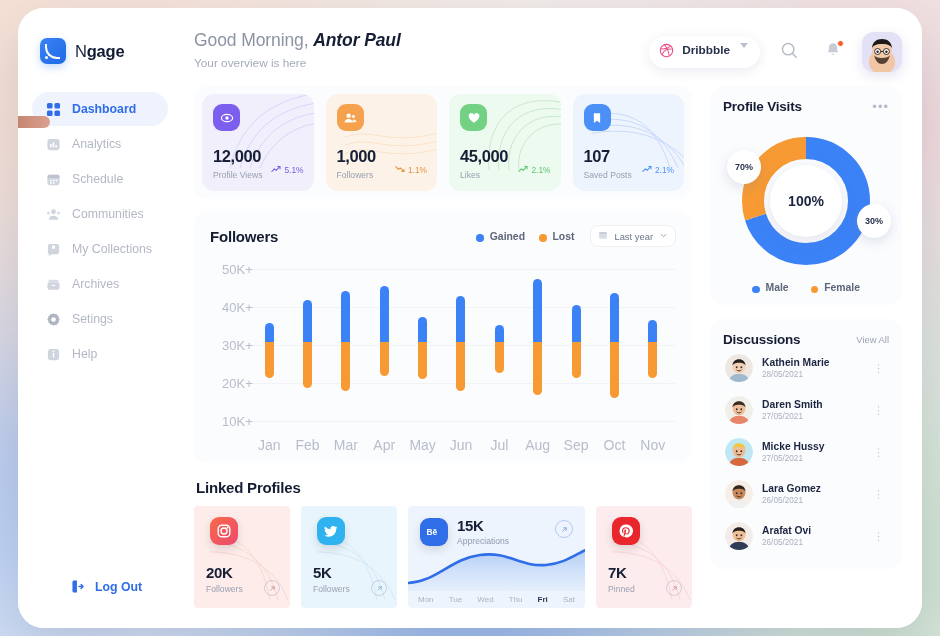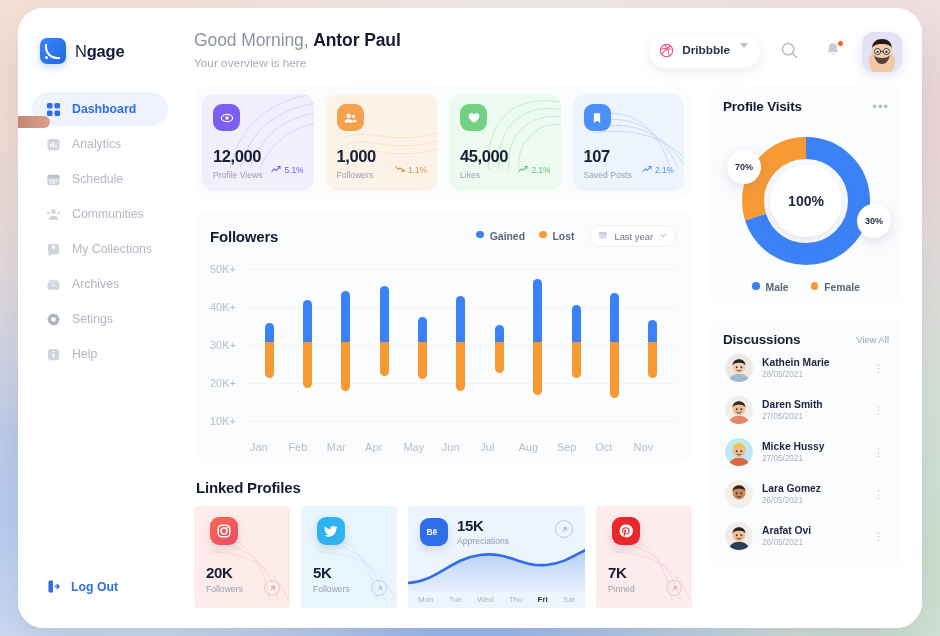--- a/index.html
+++ b/index.html
@@ -58,7 +58,7 @@
 
   .topbar{ display:flex; align-items:flex-start; }
   .greet-h { font-size:17.5px; color:#8b93a4; font-weight:400; letter-spacing:-.1px;}
-  .greet-h b{ color:#151d33; font-weight:700;}
+  .greet-h b{ color:#151d33; font-weight:700;font-style:italic;}
   .greet-sub { font-size:11.8px; color:#a4abba; margin-top:5px;}
   .top-right{ margin-left:auto; display:flex; align-items:center; gap:14px; padding-top:2px;}
 

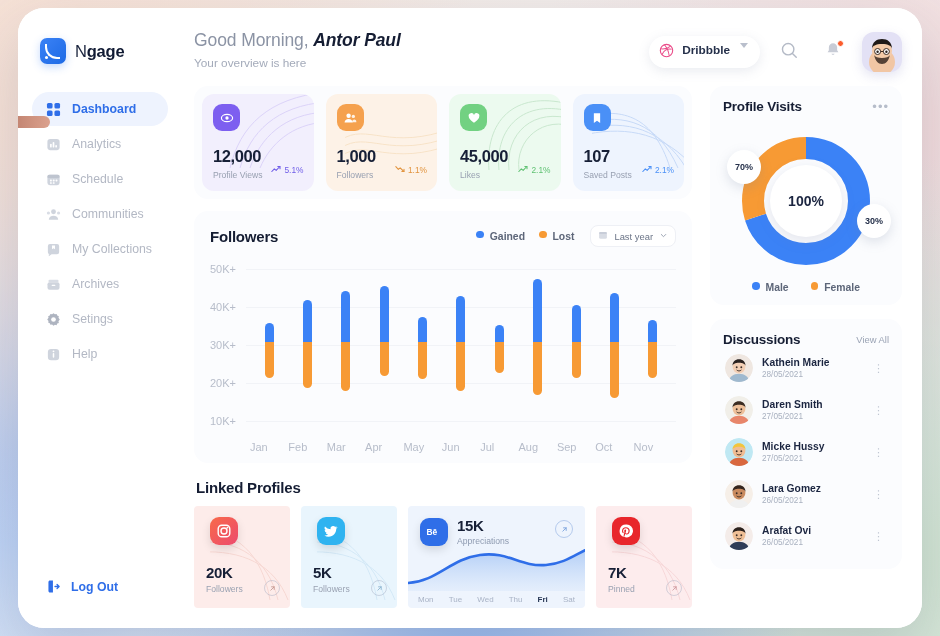--- a/index.html
+++ b/index.html
@@ -96,7 +96,7 @@
   .panel-head{ display:flex; align-items:center;}
   .panel-title{ font-size:15px; font-weight:700; color:#151d33; letter-spacing:-.2px;}
   .legend{ margin-left:auto; display:flex; align-items:center; gap:14px;}
-  .lg{ display:flex; align-items:flex-start; gap:6px; font-size:10.4px; color:#5d6679; font-weight:600;}
+  .lg{ display:flex; align-items:flex-end; gap:6px; font-size:10.4px; color:#5d6679; font-weight:600;}
   .lg i{ width:7.5px;height:7.5px;border-radius:50%; display:block;}
   .yr-pill{ display:flex;align-items:center;gap:6px;background:#fff;border:1px solid #eef0f5;border-radius:8px;
     padding:4px 7px; font-size:9.4px; color:#6b7487; cursor:pointer; margin-left:2px;}

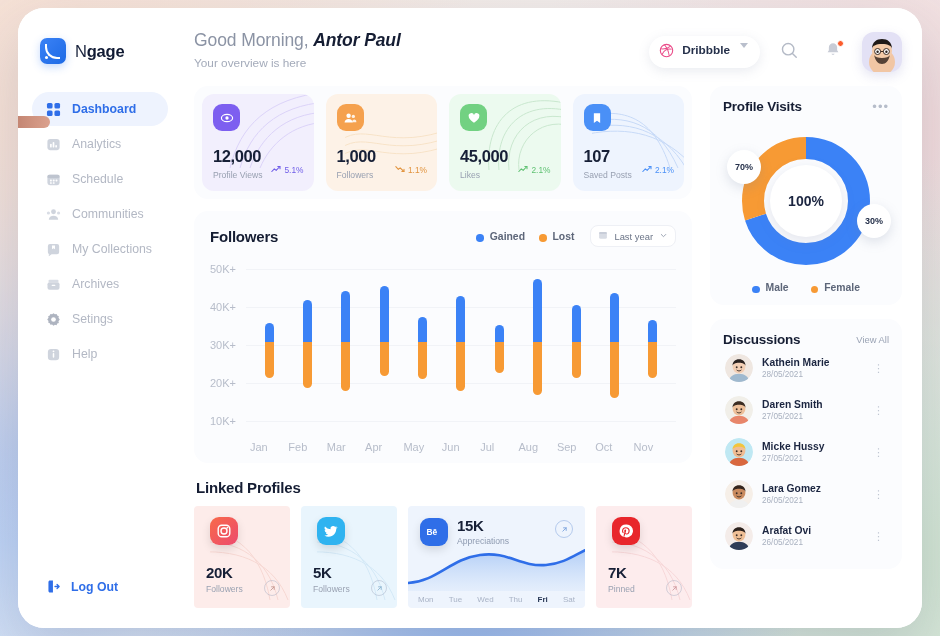--- a/index.html
+++ b/index.html
@@ -105,7 +105,7 @@
   .chart{ position:relative; height:196px; margin-top:10px; }
   .ygrid{ position:absolute; inset:0; }
   .yline{ position:absolute; left:36px; right:0; height:1px; background:#f1f3f7;}
-  .ylab{ position:absolute; left:0; font-size:11px; color:#b7bdca; transform:translateY(-50%);}
+  .ylab{ position:absolute; left:12px; font-size:13px; color:#b7bdca; transform:translateY(-50%);}
   .bars{ position:absolute; left:40px; right:4px; top:0; bottom:26px; display:flex; align-items:flex-end;
          justify-content:space-between;}
   .bcol{ flex:1; display:flex; flex-direction:column; align-items:center; height:100%; position:relative;}

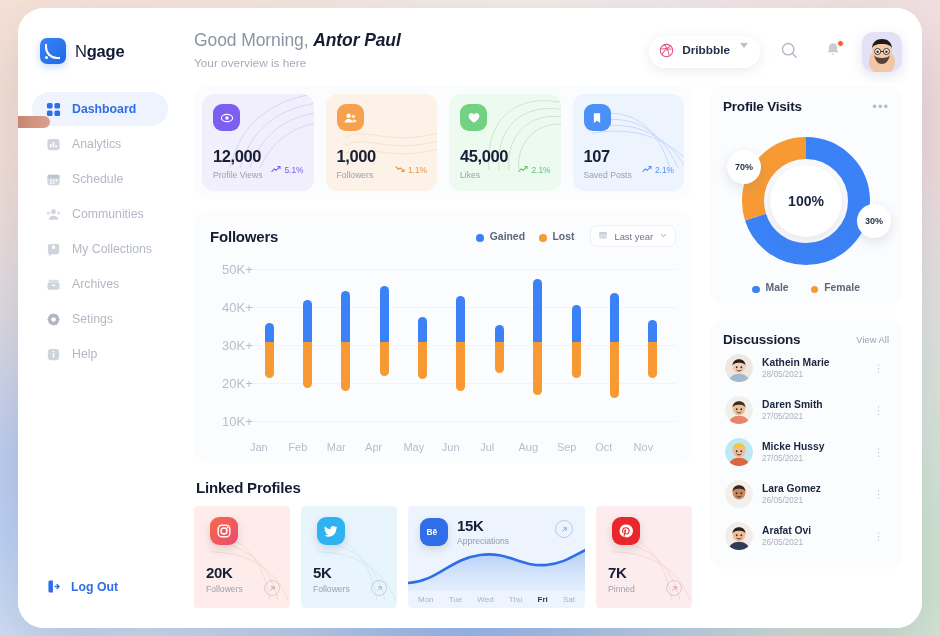--- a/index.html
+++ b/index.html
@@ -113,7 +113,7 @@
   .bar .up{ width:100%; background:#3b82f6;}
   .bar .dn{ width:100%; background:#f79a34;}
   .xlabs{ position:absolute; left:40px; right:4px; bottom:0; display:flex; justify-content:space-between;}
-  .xlab{ flex:1; font-size:11px; color:#b7bdca;}
+  .xlab{ flex:1; text-align:center; font-size:14px; color:#b7bdca;}
 
   
   .lp-title{ font-size:15px; font-weight:700; color:#151d33; margin:16px 0 10px 2px; letter-spacing:-.2px;}

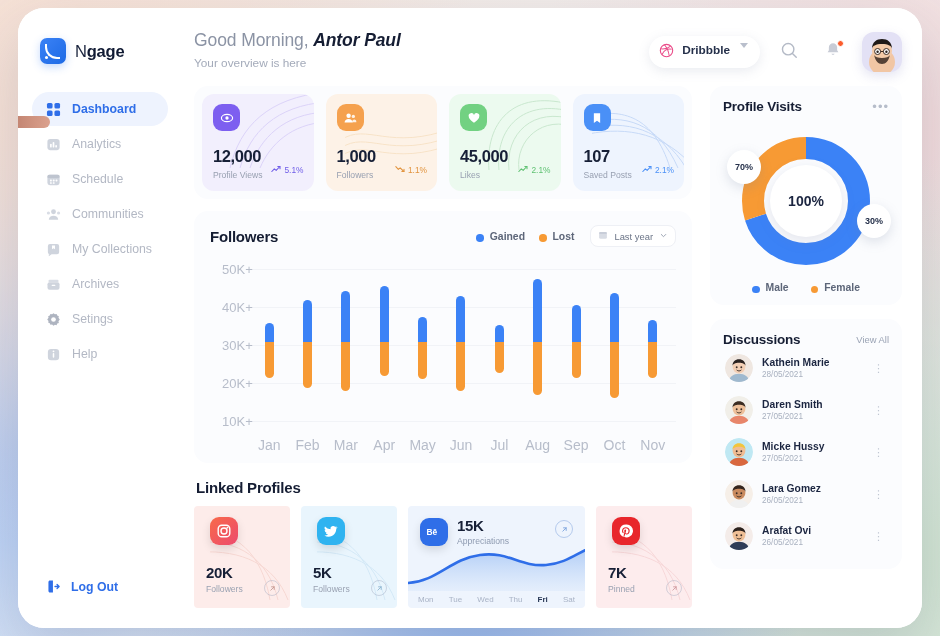--- a/index.html
+++ b/index.html
@@ -48,7 +48,7 @@
   .nav-ico svg{ width:15px; height:15px; display:block; }
 
   .logout { margin-top:auto; margin-bottom:34px; padding-left:28px;
-    display:flex; align-items:center; gap:10px; font-size:12.3px; color:#2f6ee8; font-weight:600; cursor:pointer;}
+    display:flex; align-items:center; gap:10px; font-size:12.3px; color:#2f6ee8; font-weight:600; cursor:pointer;margin-left:24px;}
 
   .cursor-hand{ position:absolute; left:-12px; top:108px; width:44px; height:12px;
     border-radius:8px; background:linear-gradient(90deg,#b5705c,#d99a84); opacity:.92; }

